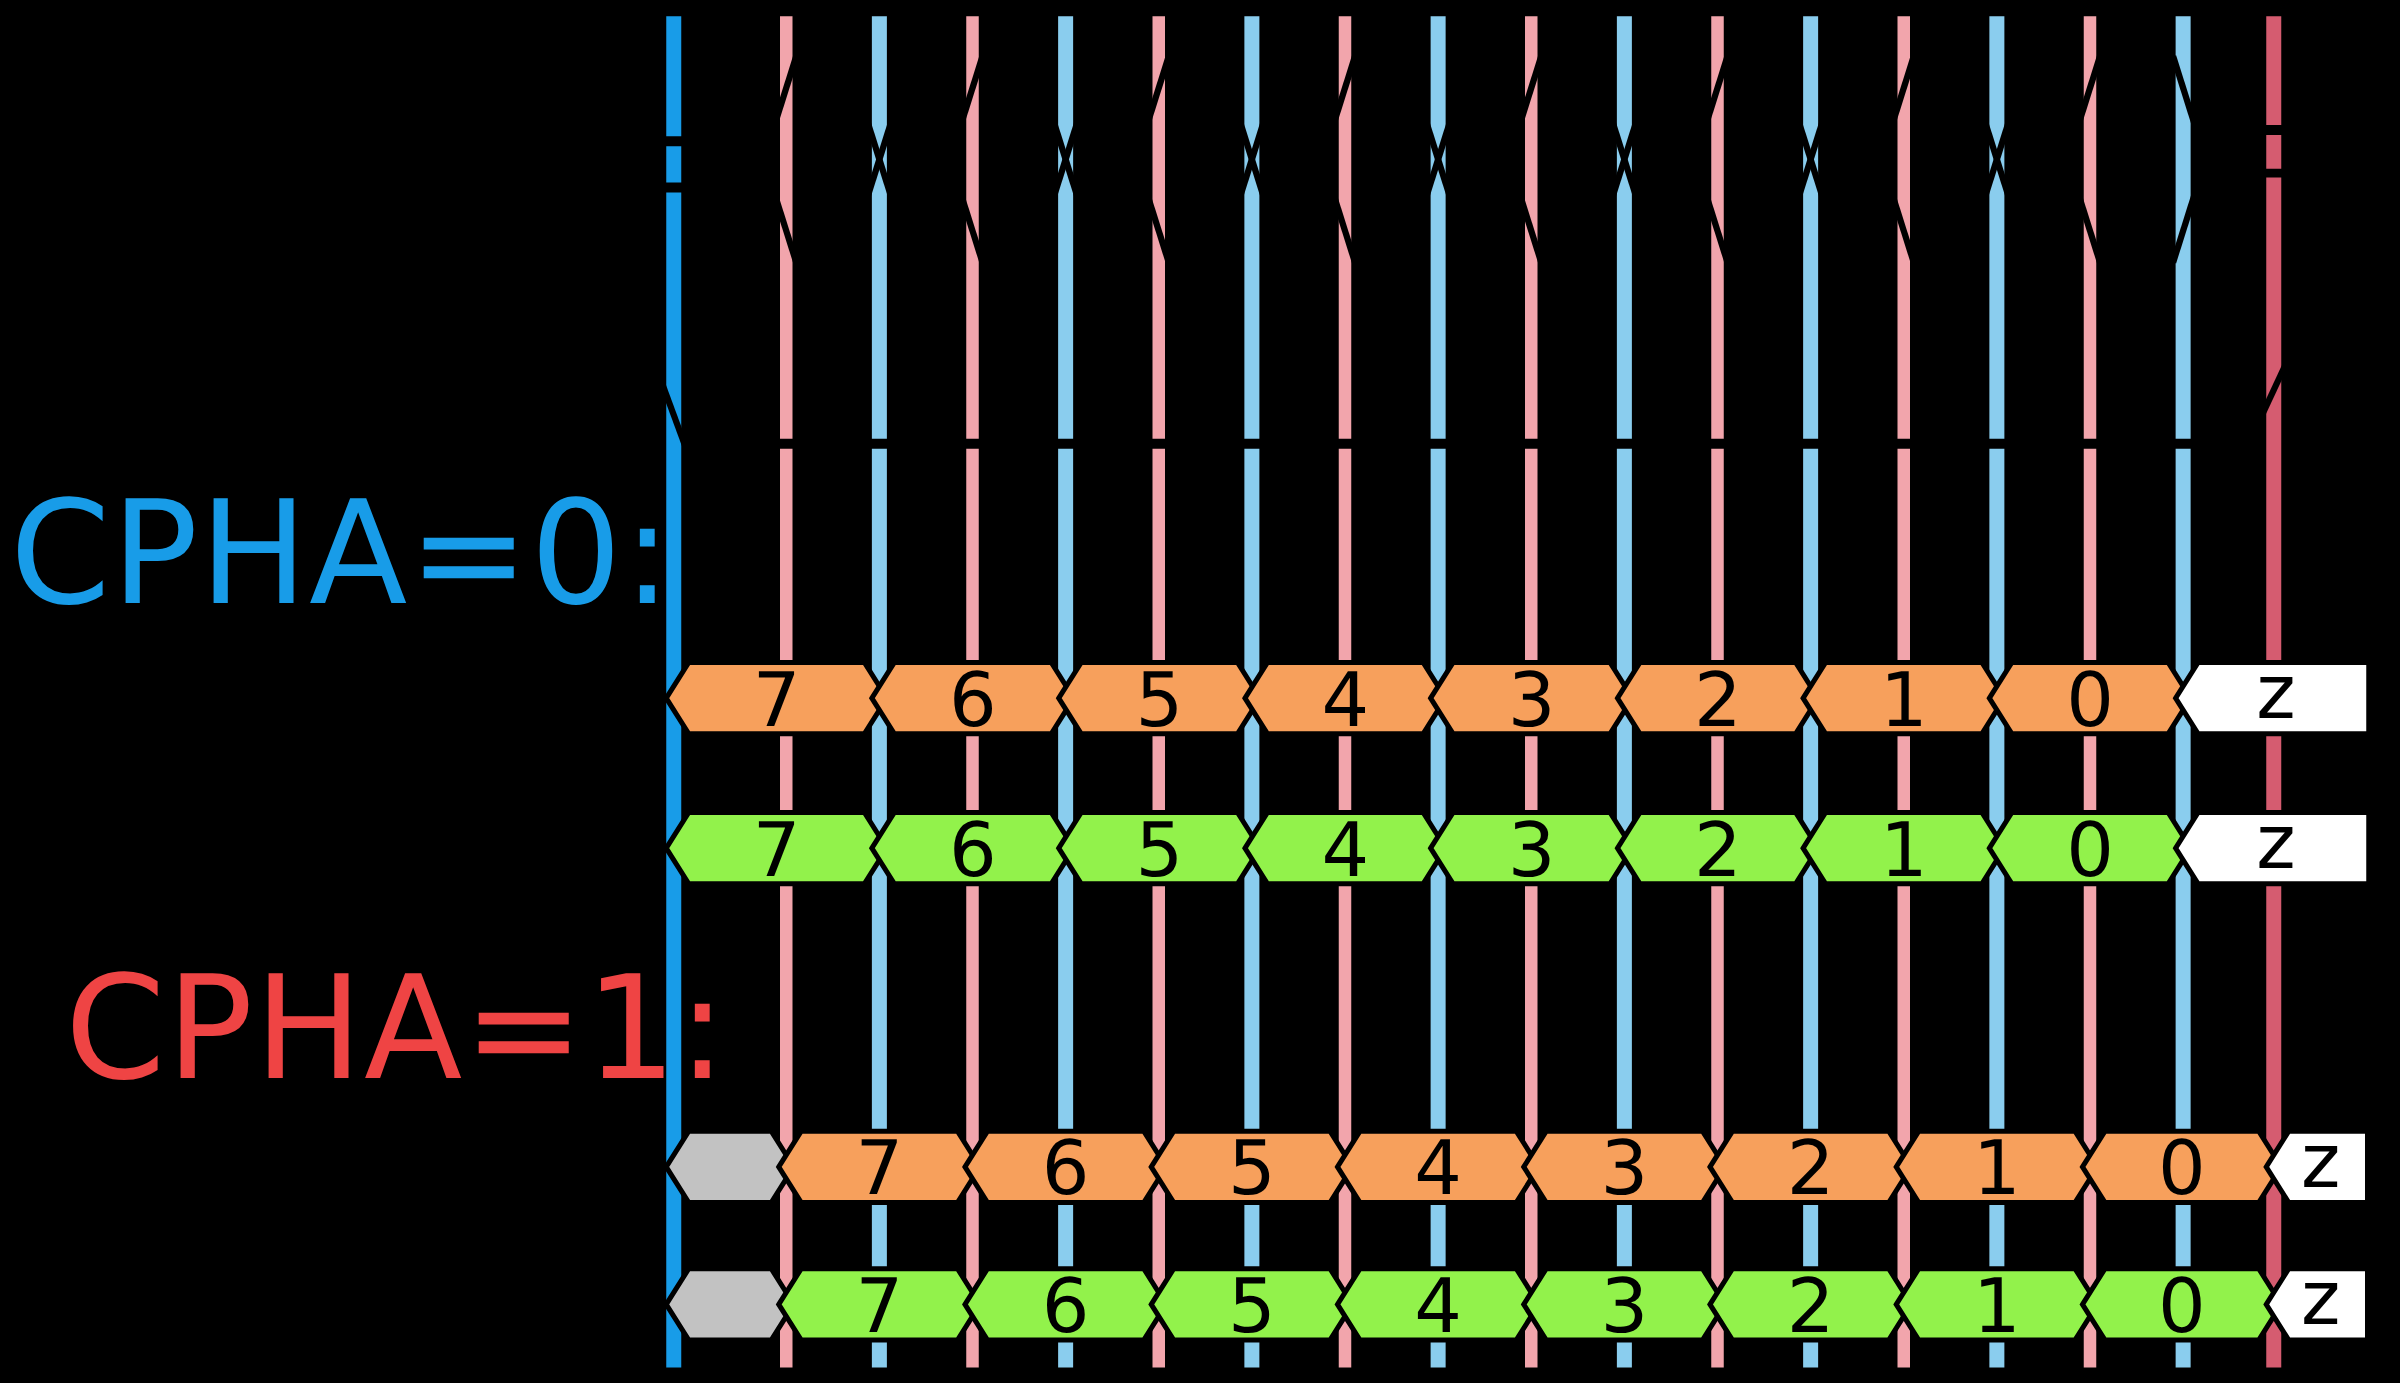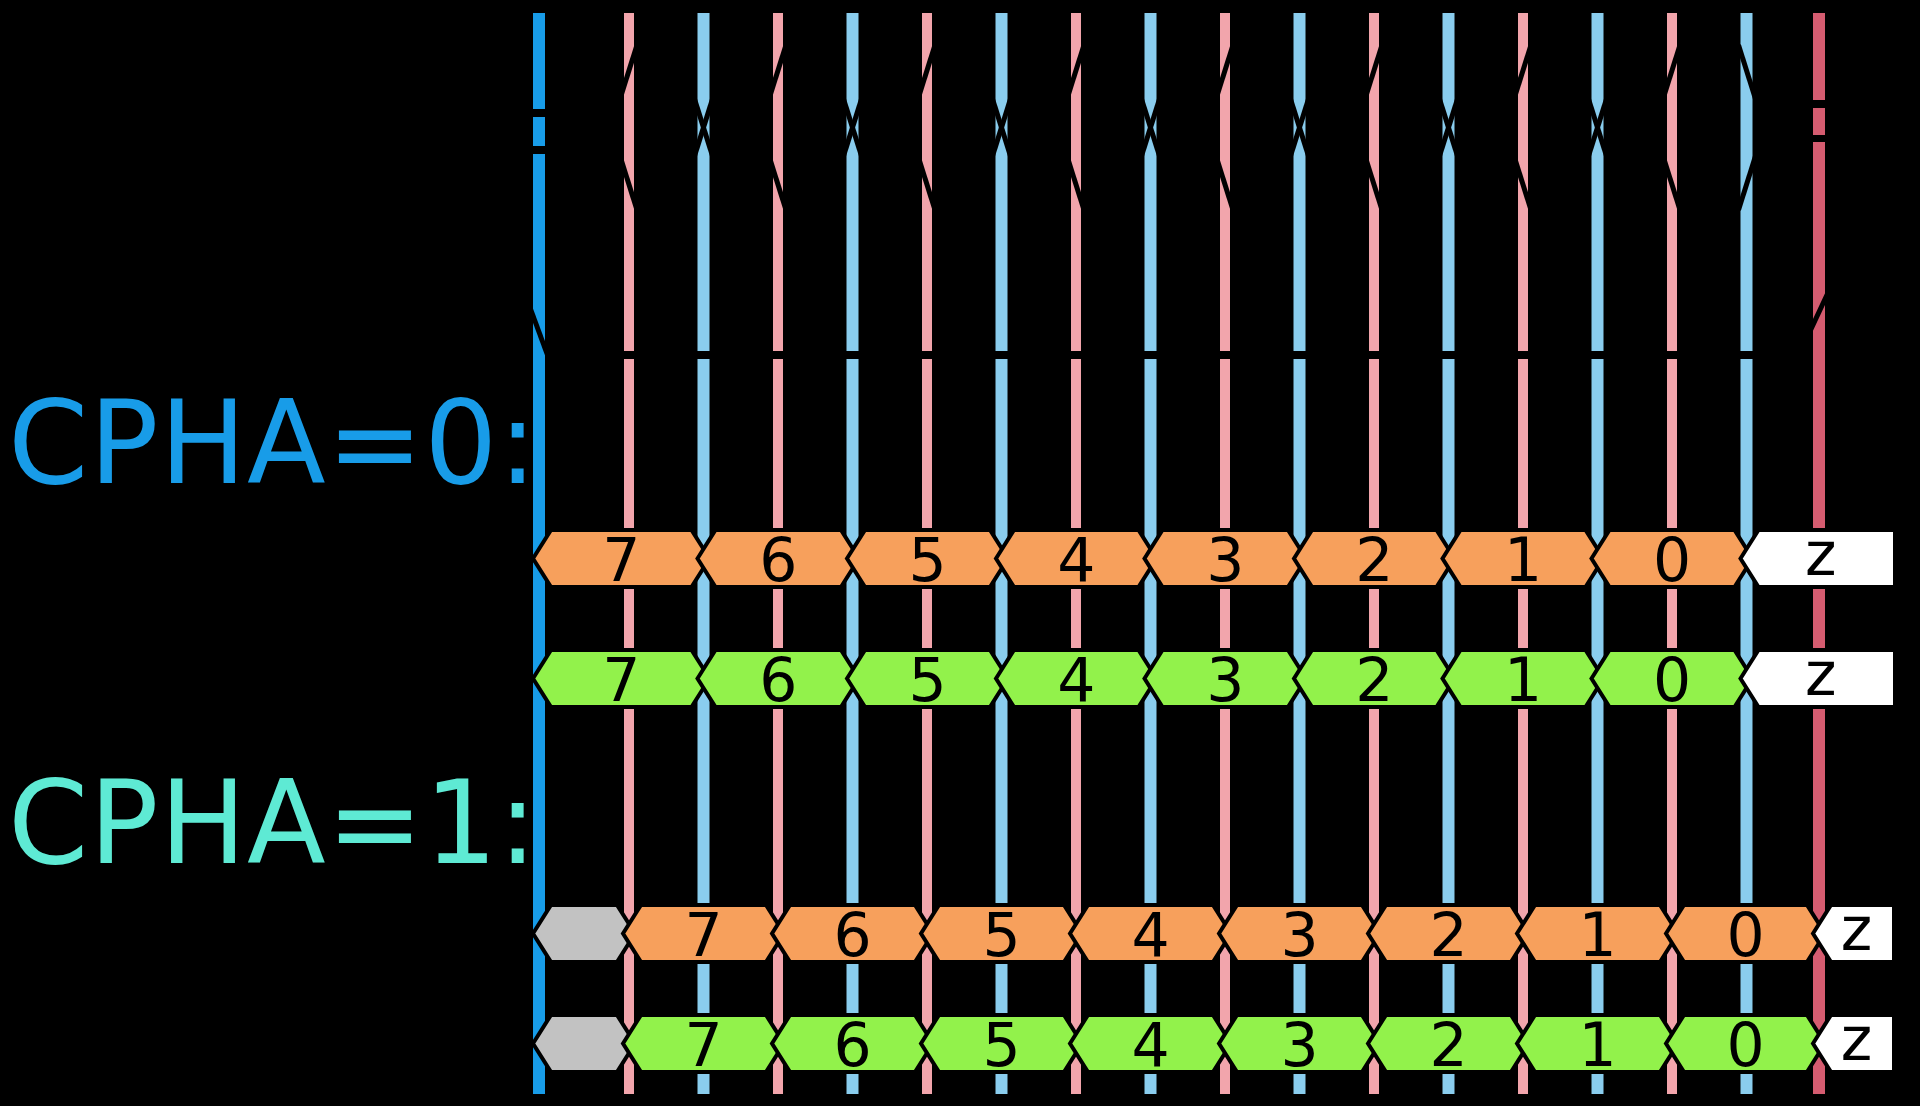--- a/index.html
+++ b/index.html
@@ -29,7 +29,7 @@
 
 <div class="stage">
   <div class="section-label" id="label-cpha0" style="color: rgb(24, 156, 232);">CPHA=0:</div>
-  <div class="section-label" id="label-cpha1" style="color: #5eead4;">CPHA=1:</div>
+  <div class="section-label" id="label-cpha1" style="color: #ef4444; margin-left: 44px;">CPHA=1:</div>
   <svg id="diagram-svg" width="1920" height="1106" viewBox="0 0 1920 1106">
       <g>
         <rect x="533" y="13" width="12" height="1081" fill="#189CE8"></rect>

